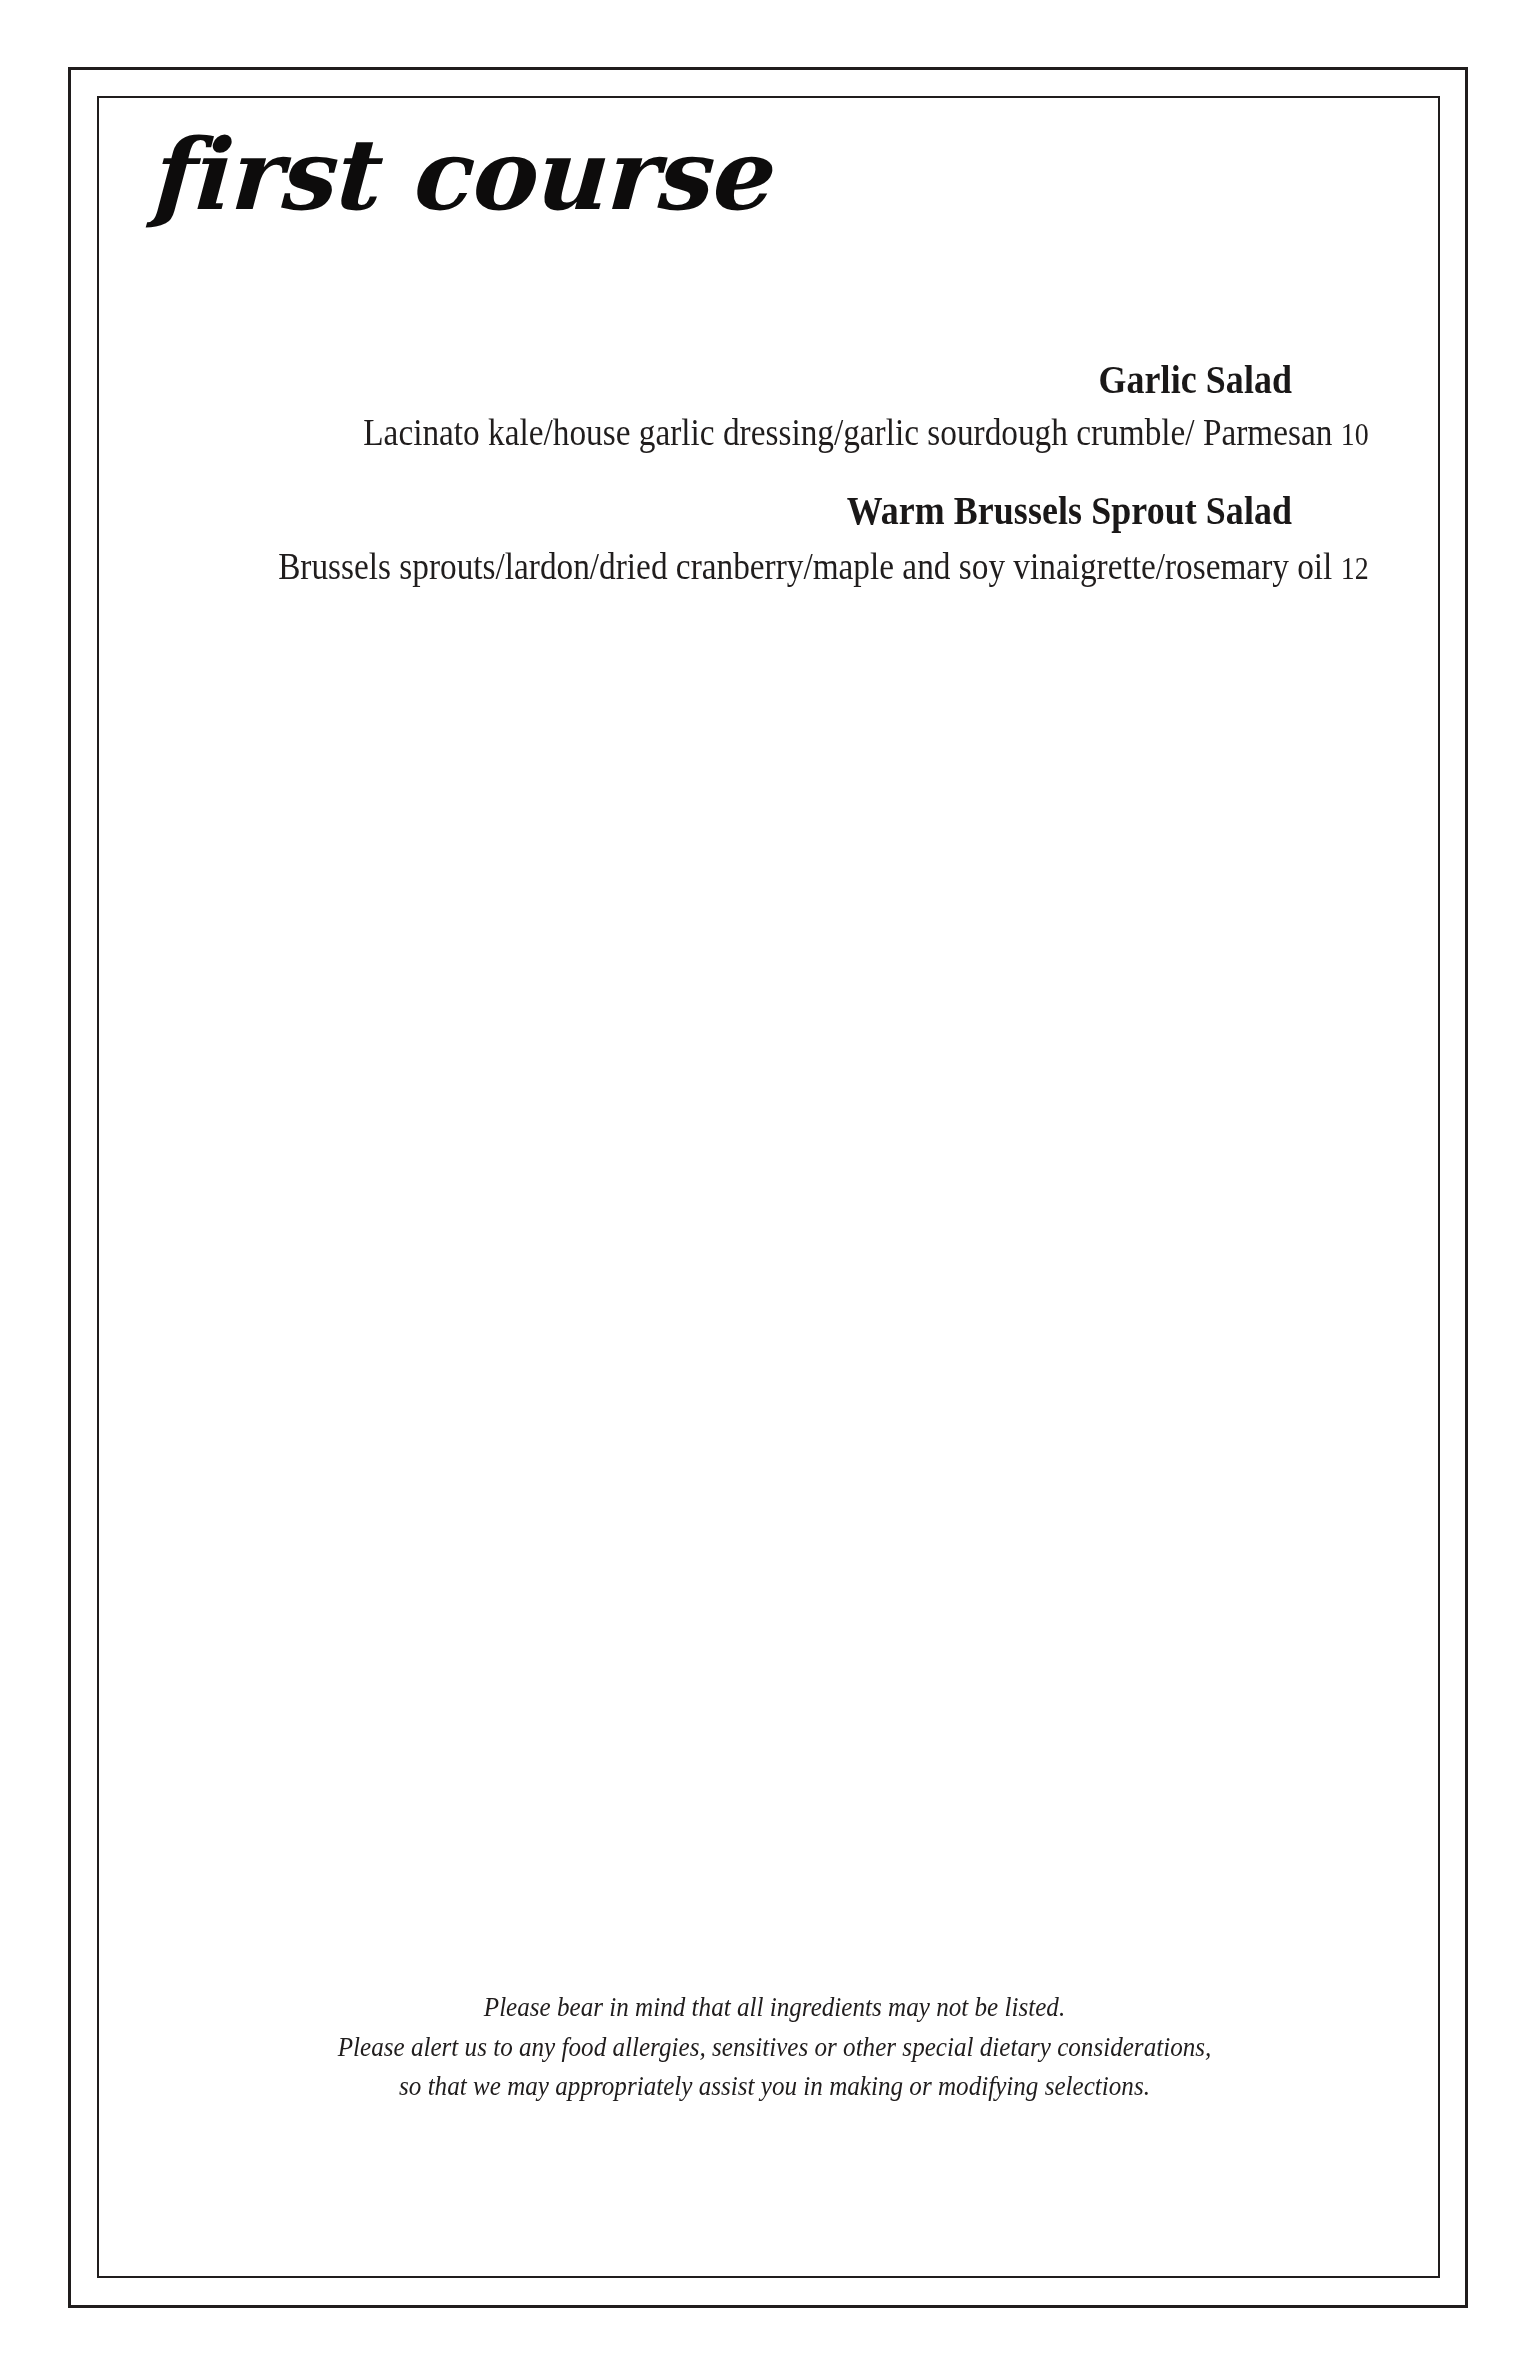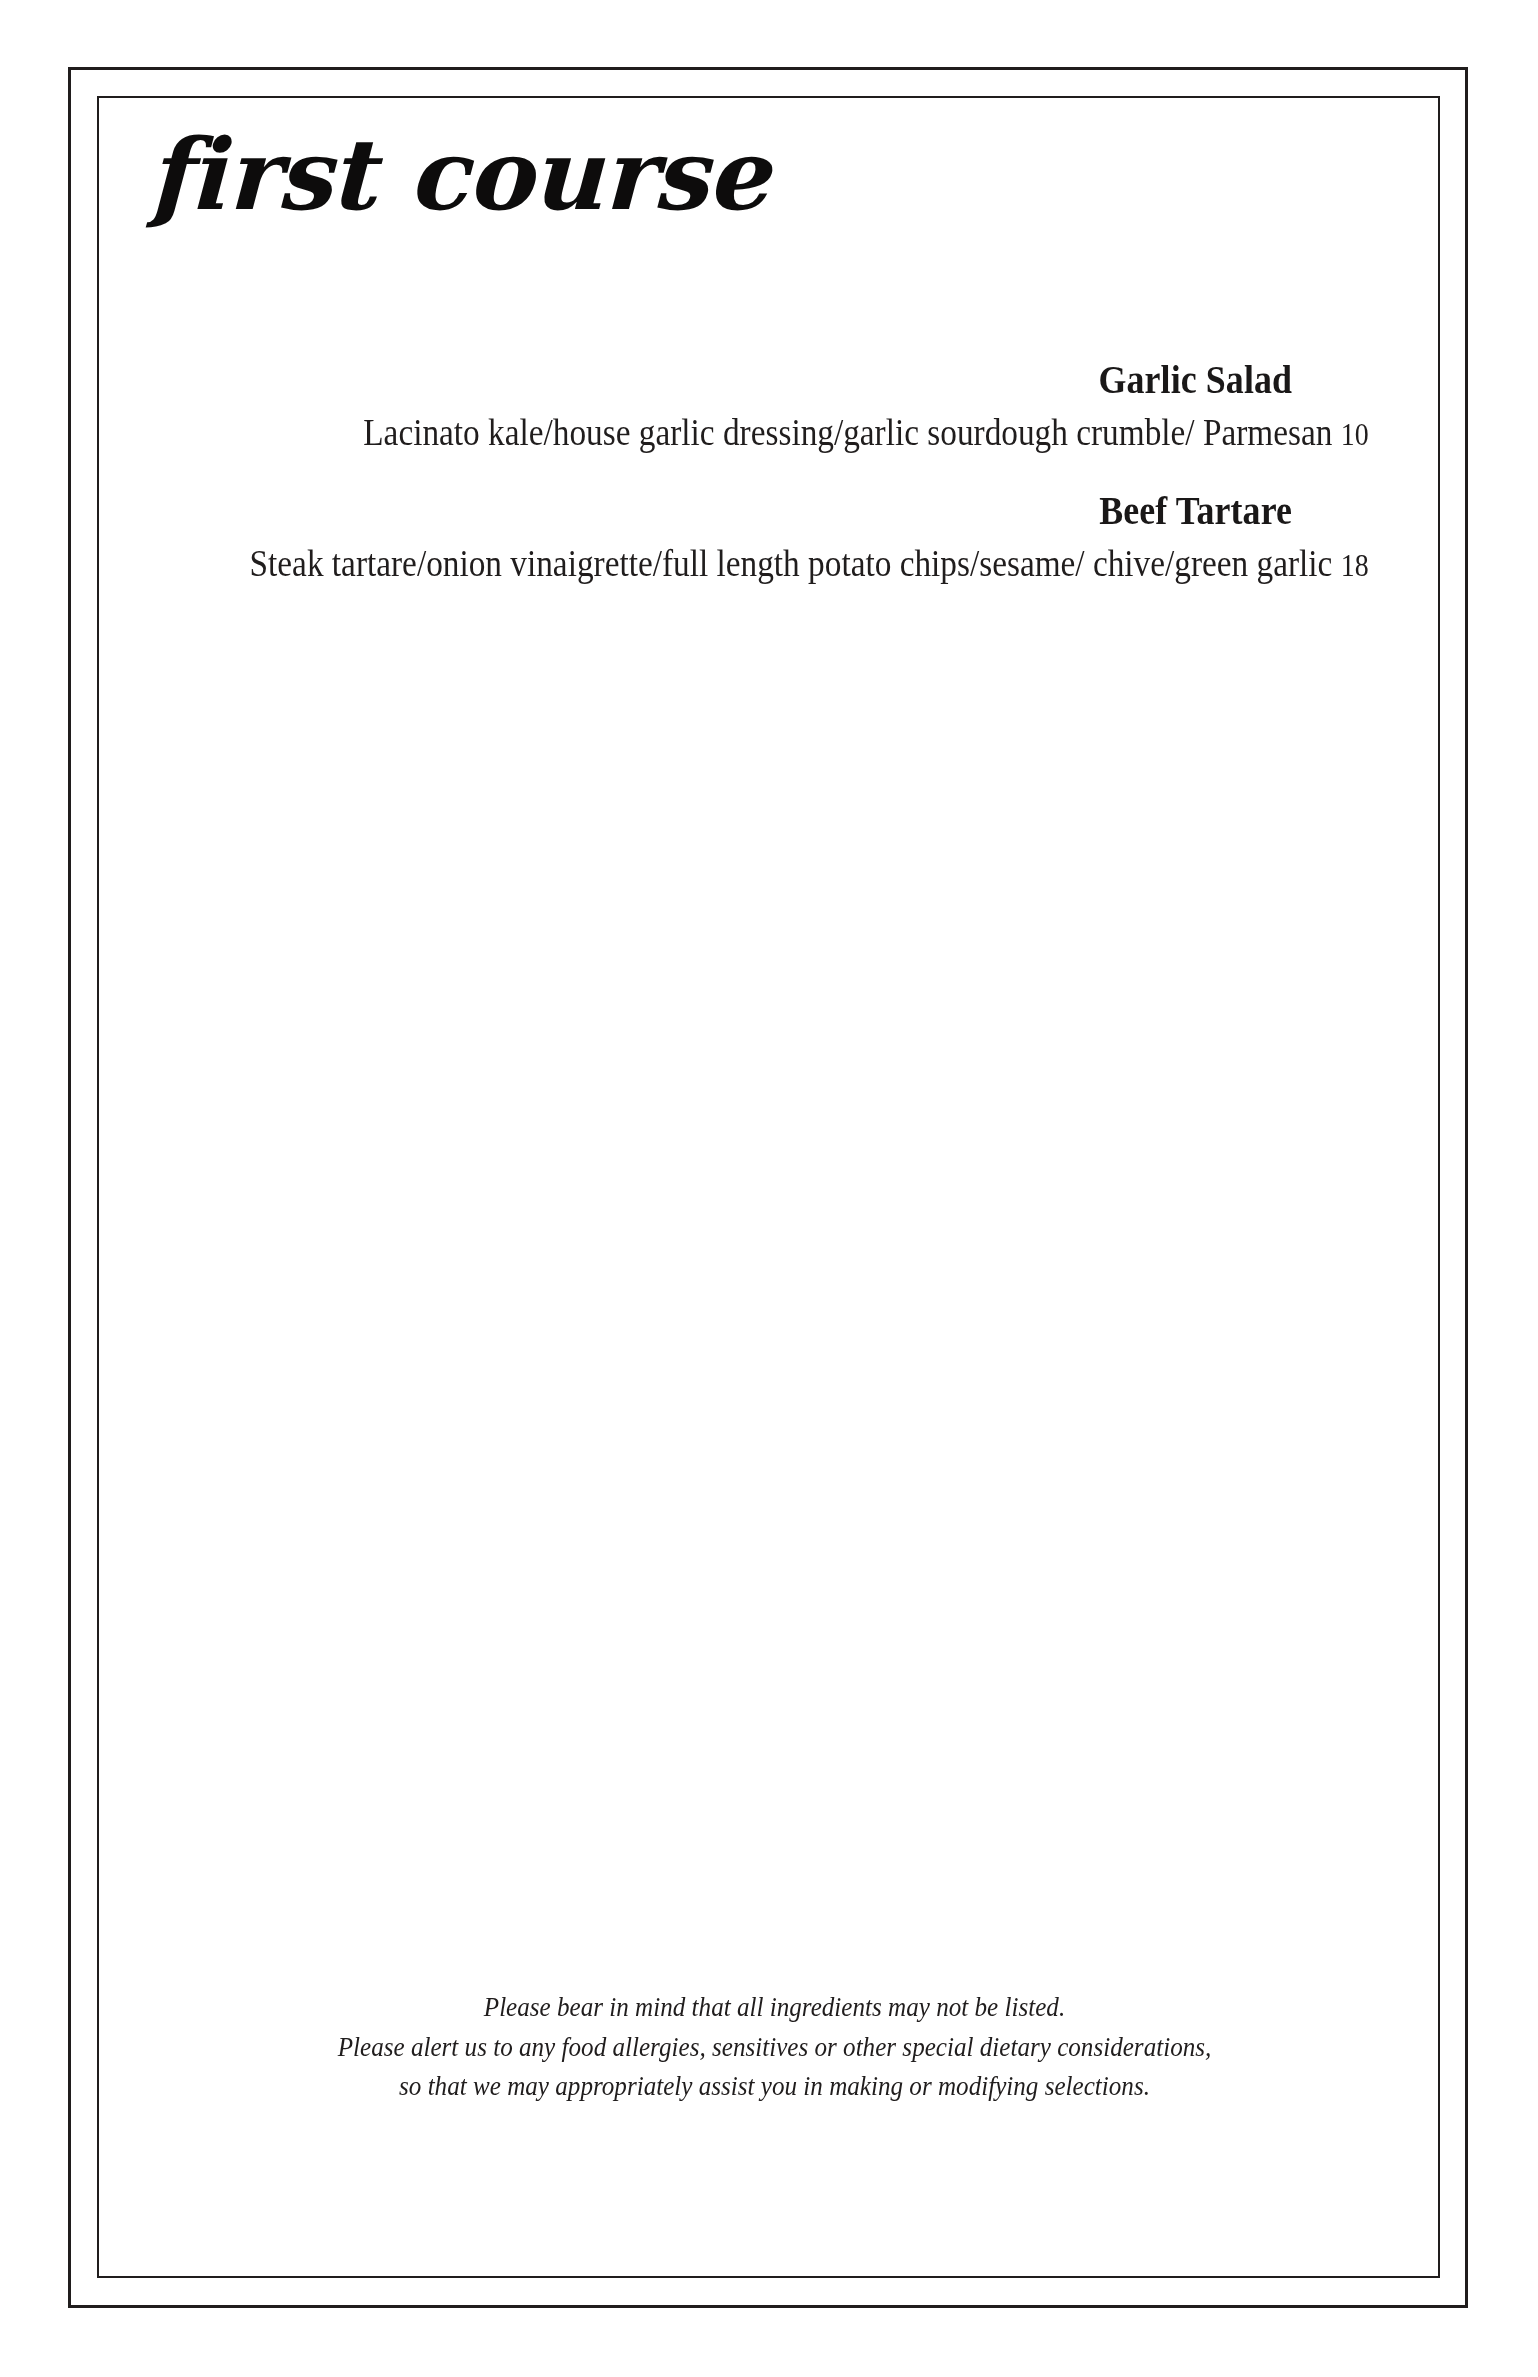--- a/index.html
+++ b/index.html
@@ -151,6 +151,10 @@
         <div class="item-desc"><span>Lacinato kale/house garlic dressing/garlic sourdough crumble/ Parmesan</span> <span class="price">10</span></div>
       </div>
 
+      <div class="menu-item gap-wide">
+        <div class="item-name">Warm Brussels Sprout Salad</div>
+        <div class="item-desc desc-loose"><span>Brussels sprouts/lardon/dried cranberry/maple and soy vinaigrette/rosemary oil</span> <span class="price">12</span></div>
+      </div>
 
 
       <div class="menu-item gap-wide">

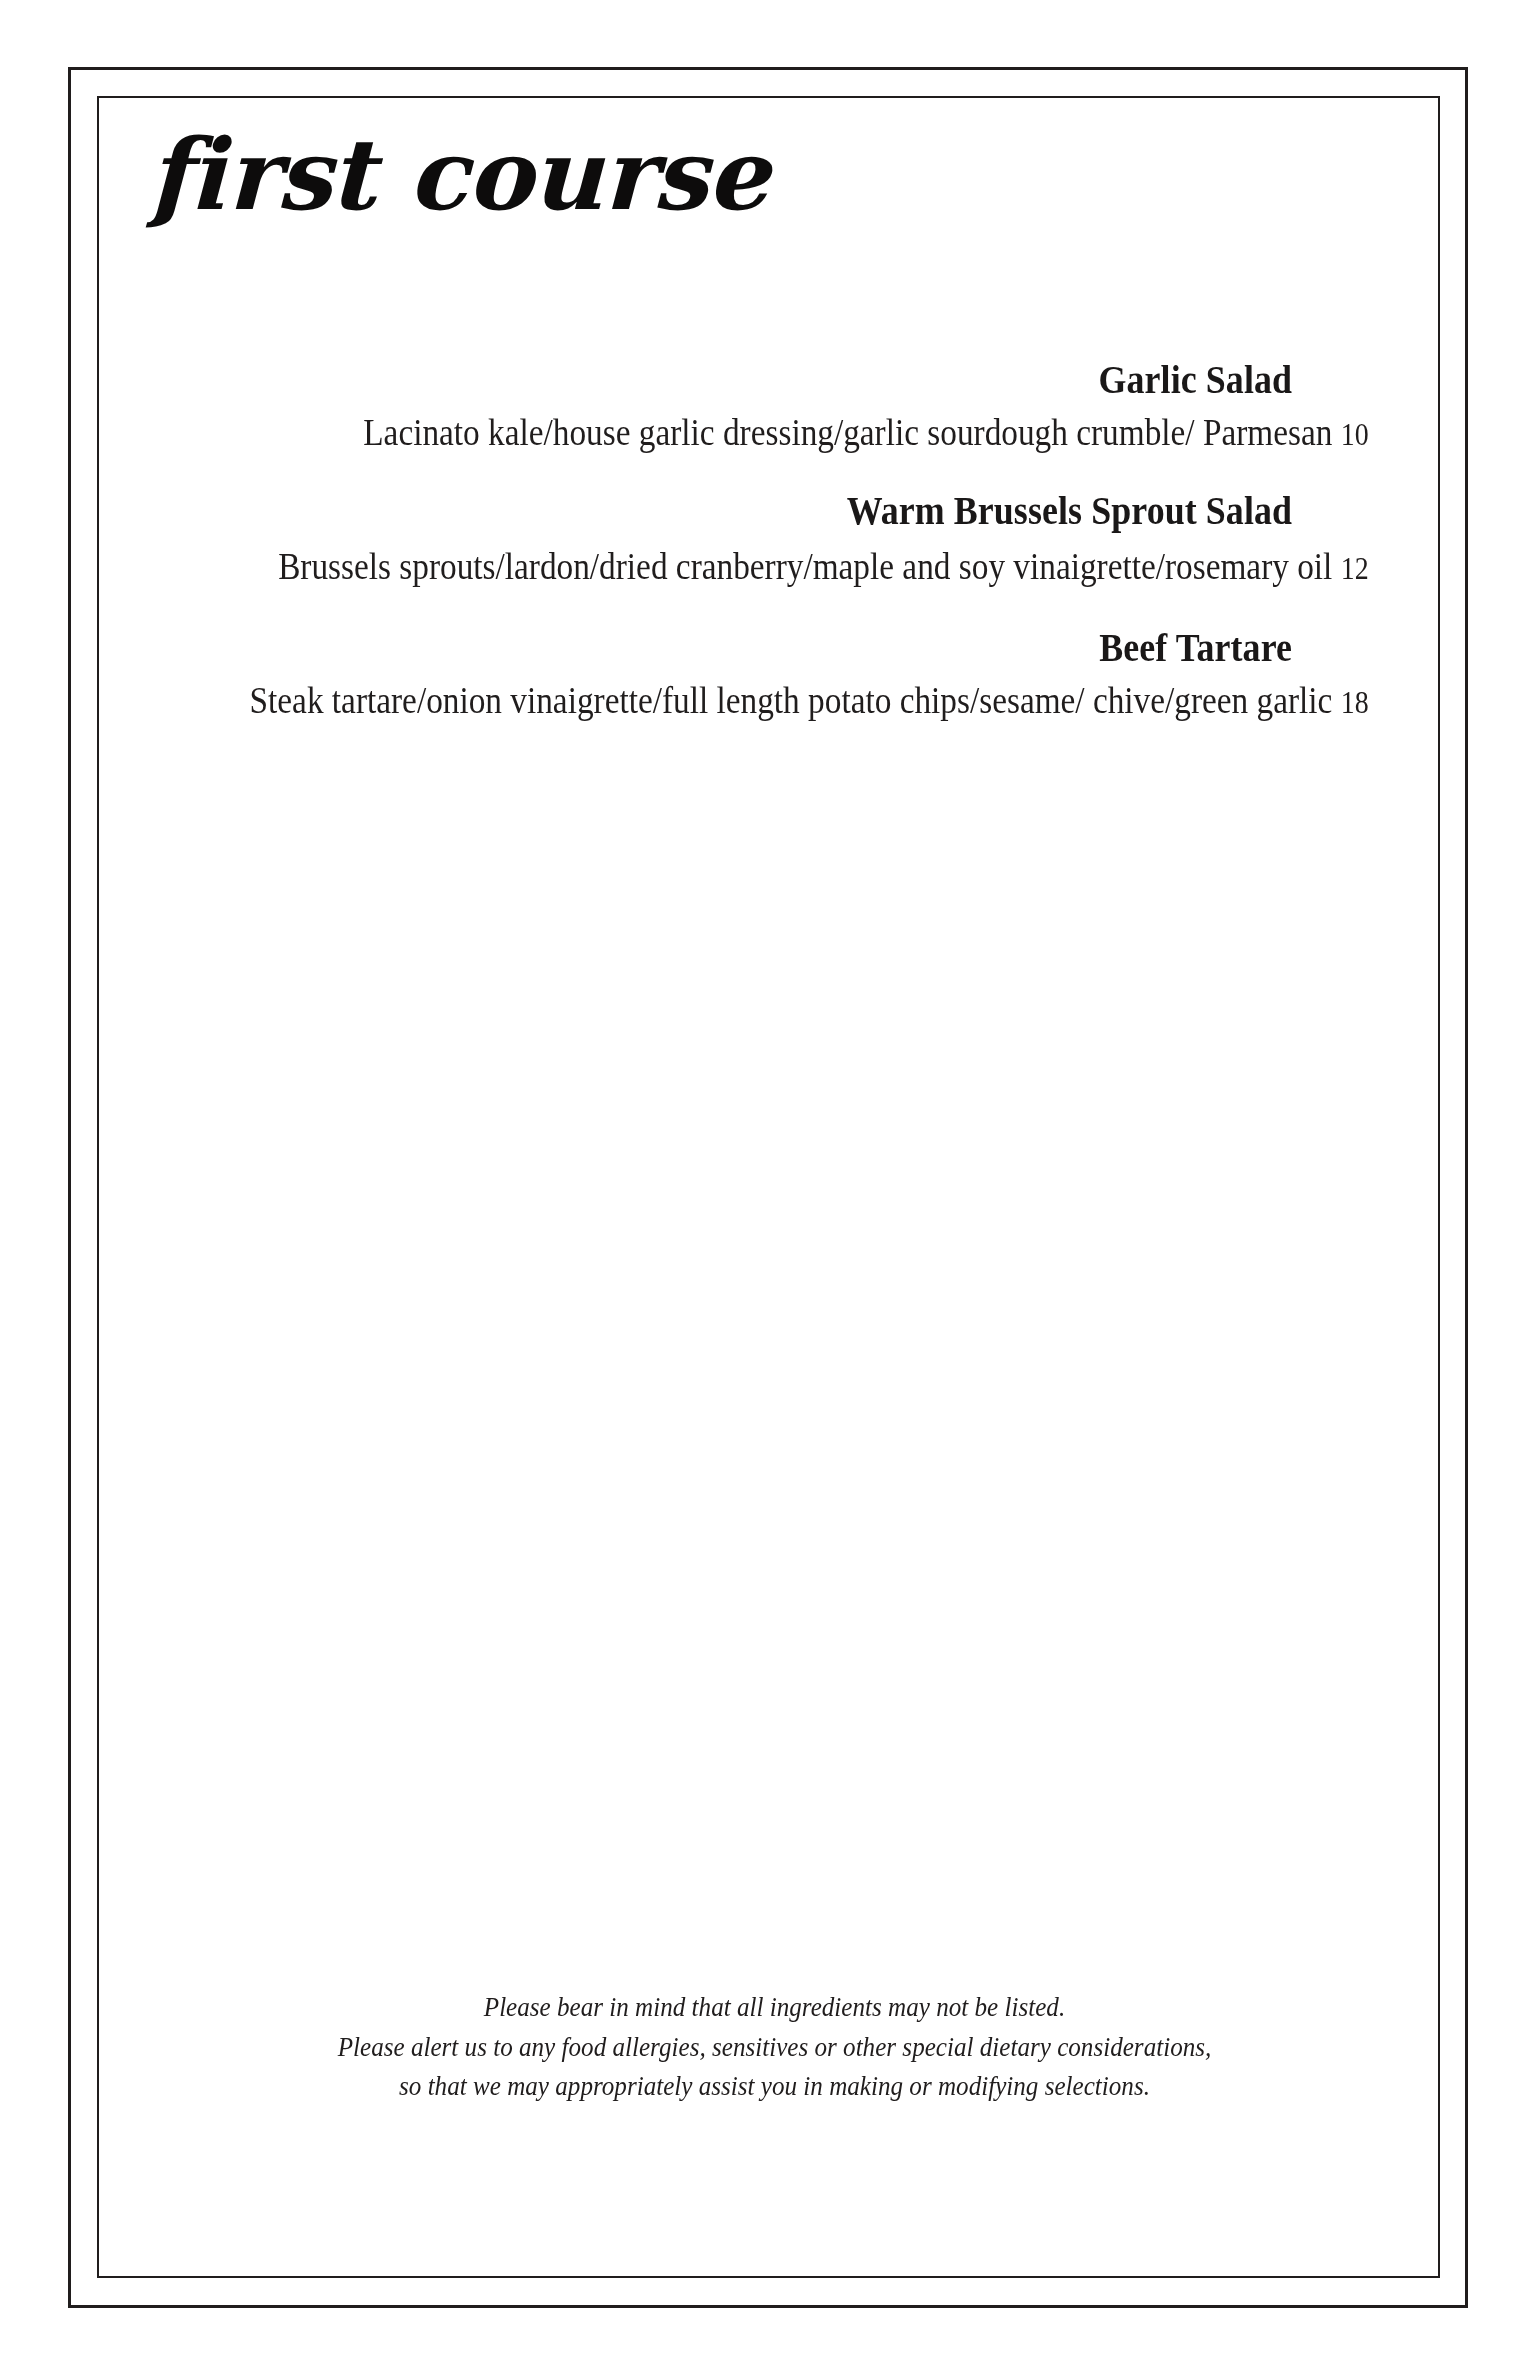--- a/index.html
+++ b/index.html
@@ -157,10 +157,6 @@
       </div>
 
 
-      <div class="menu-item gap-wide">
-        <div class="item-name">Beef Tartare</div>
-        <div class="item-desc"><span>Steak tartare/onion vinaigrette/full length potato chips/sesame/ chive/green garlic</span> <span class="price">18</span></div>
-      </div>
 
 
     </div>

